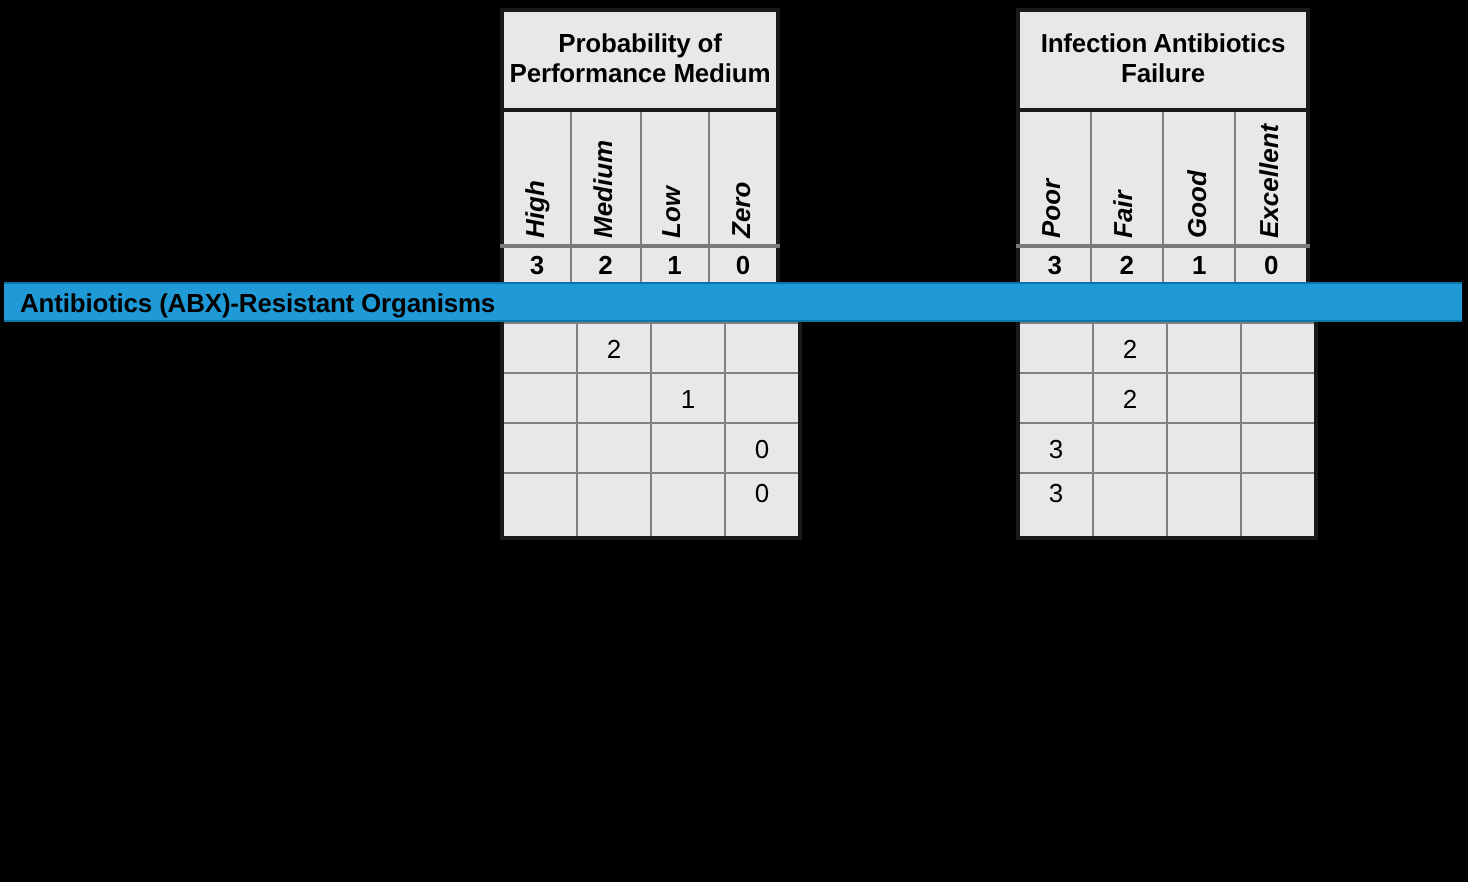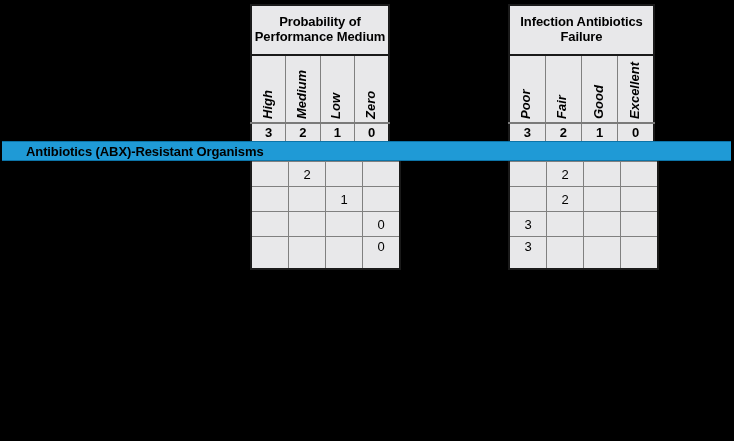--- a/index.html
+++ b/index.html
@@ -140,7 +140,7 @@
     box-sizing: border-box;
   }
   .banner-label {
-    padding-left: 24px;
+    padding-left: 8px;
     font-size: 13px;
     font-weight: bold;
     color: #000000;

